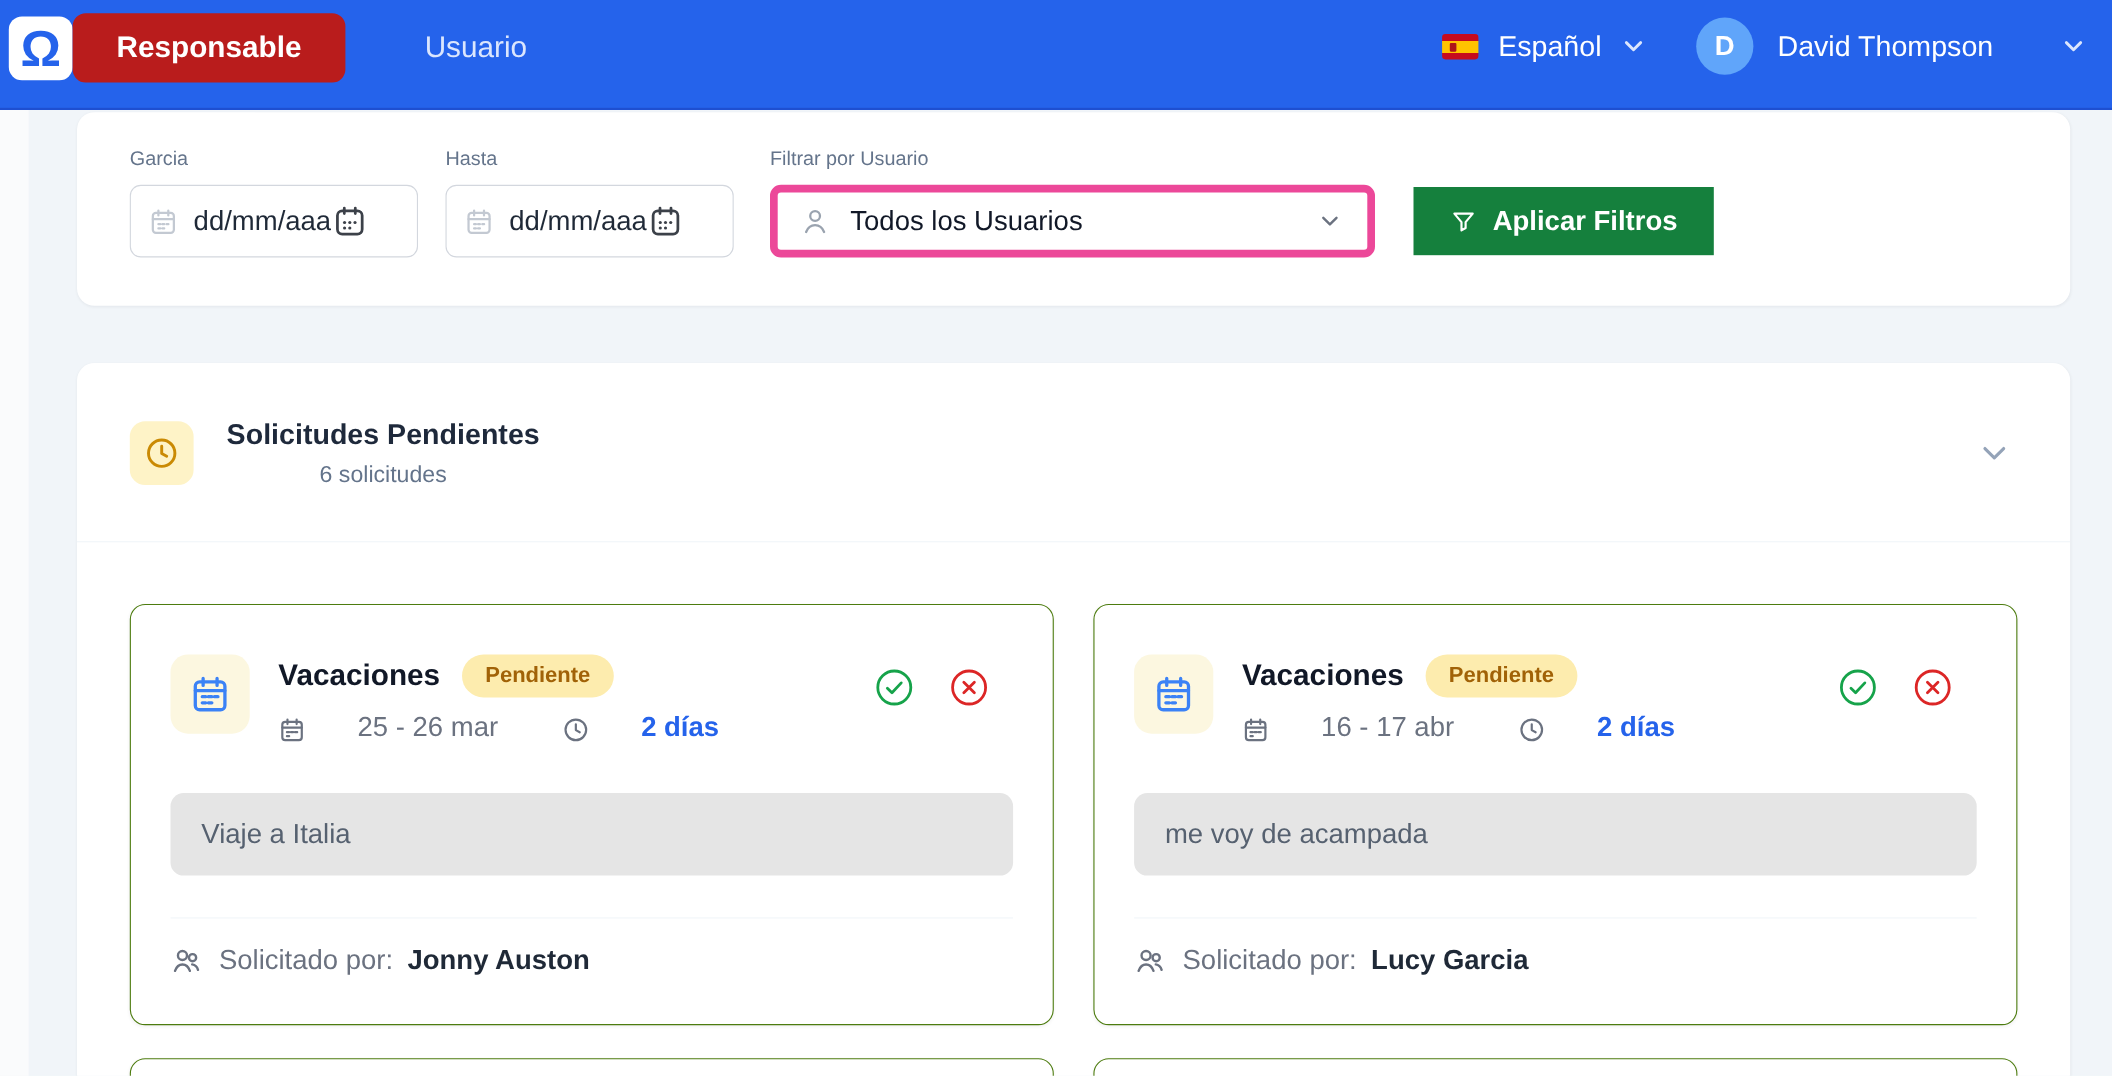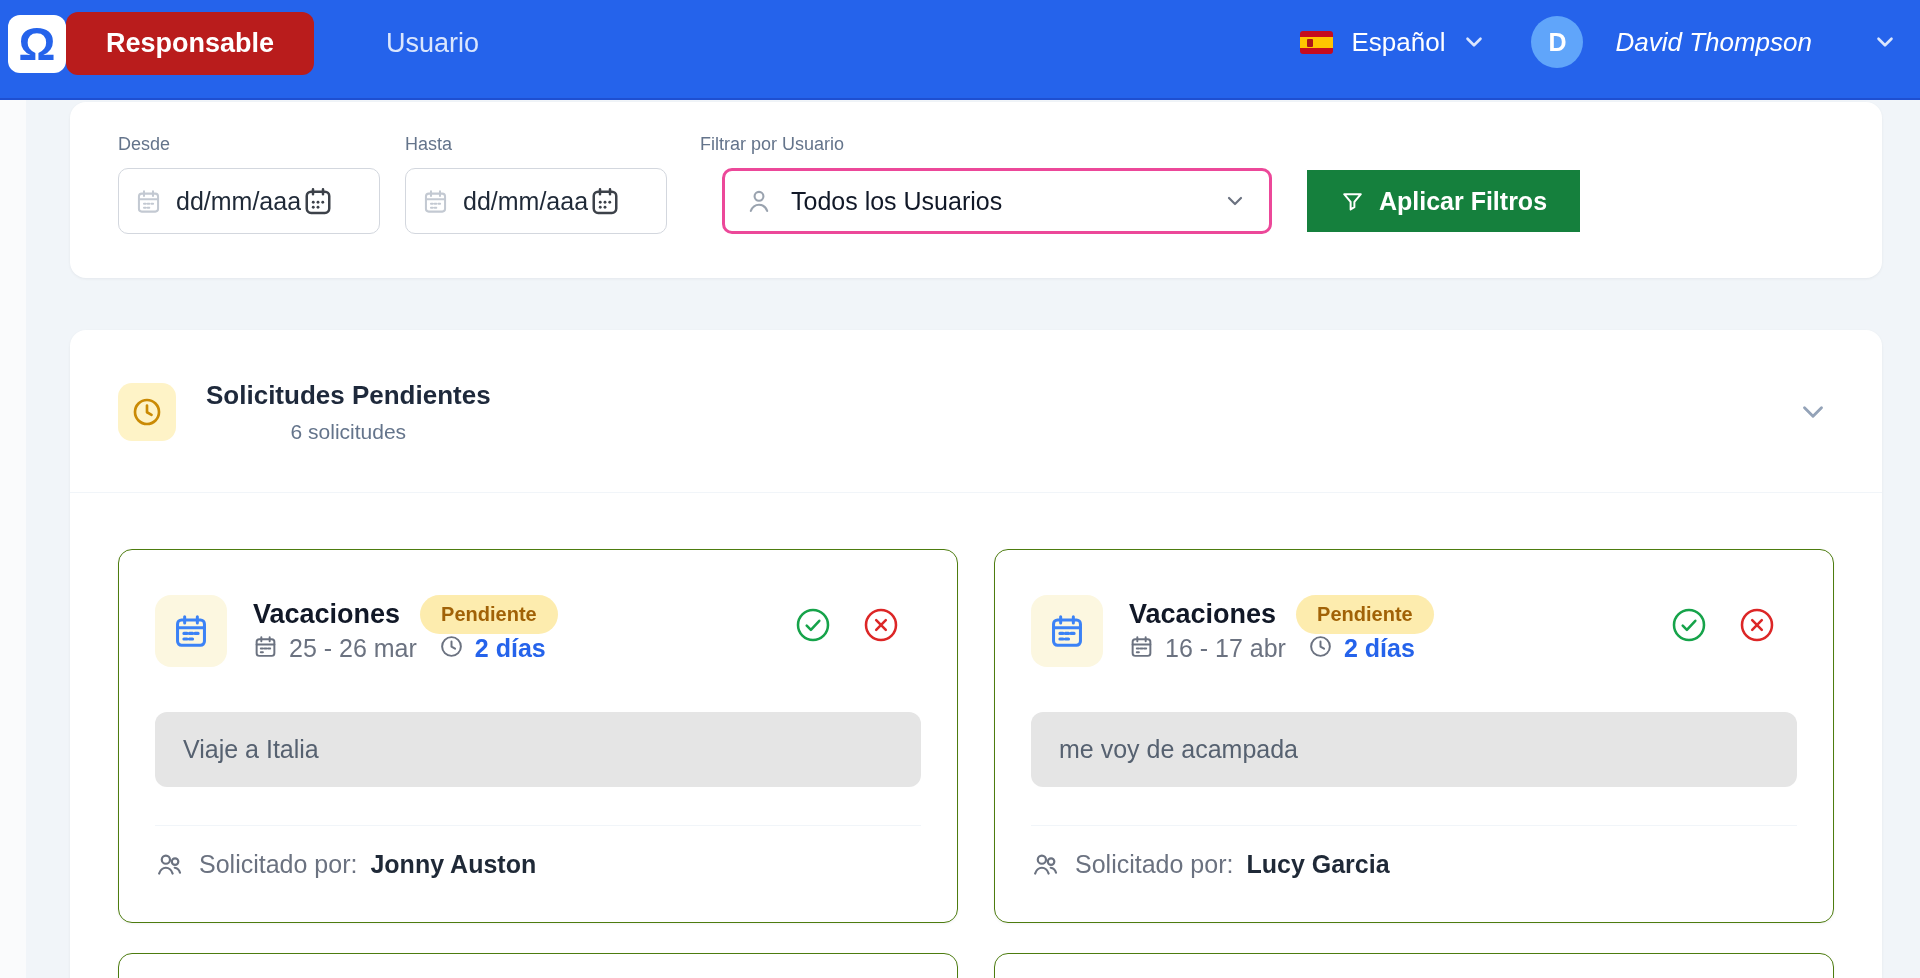--- a/index.html
+++ b/index.html
@@ -49,7 +49,7 @@
     color: #ffffff; font-size: 25px; font-weight: 600;
     display: flex; align-items: center; justify-content: center; flex: 0 0 auto;
   }
-  .user-name { color: #ffffff; font-size: 26px; margin-left: 32px; margin-right: 60px; font-style: italic; }
+  .user-name { color: #ffffff; font-size: 26px; margin-left: 22px; margin-right: 60px; }
 
   .left-strip {
     position: absolute; left: 0; top: 100px; bottom: 0; width: 26px; background: #fafbfc;

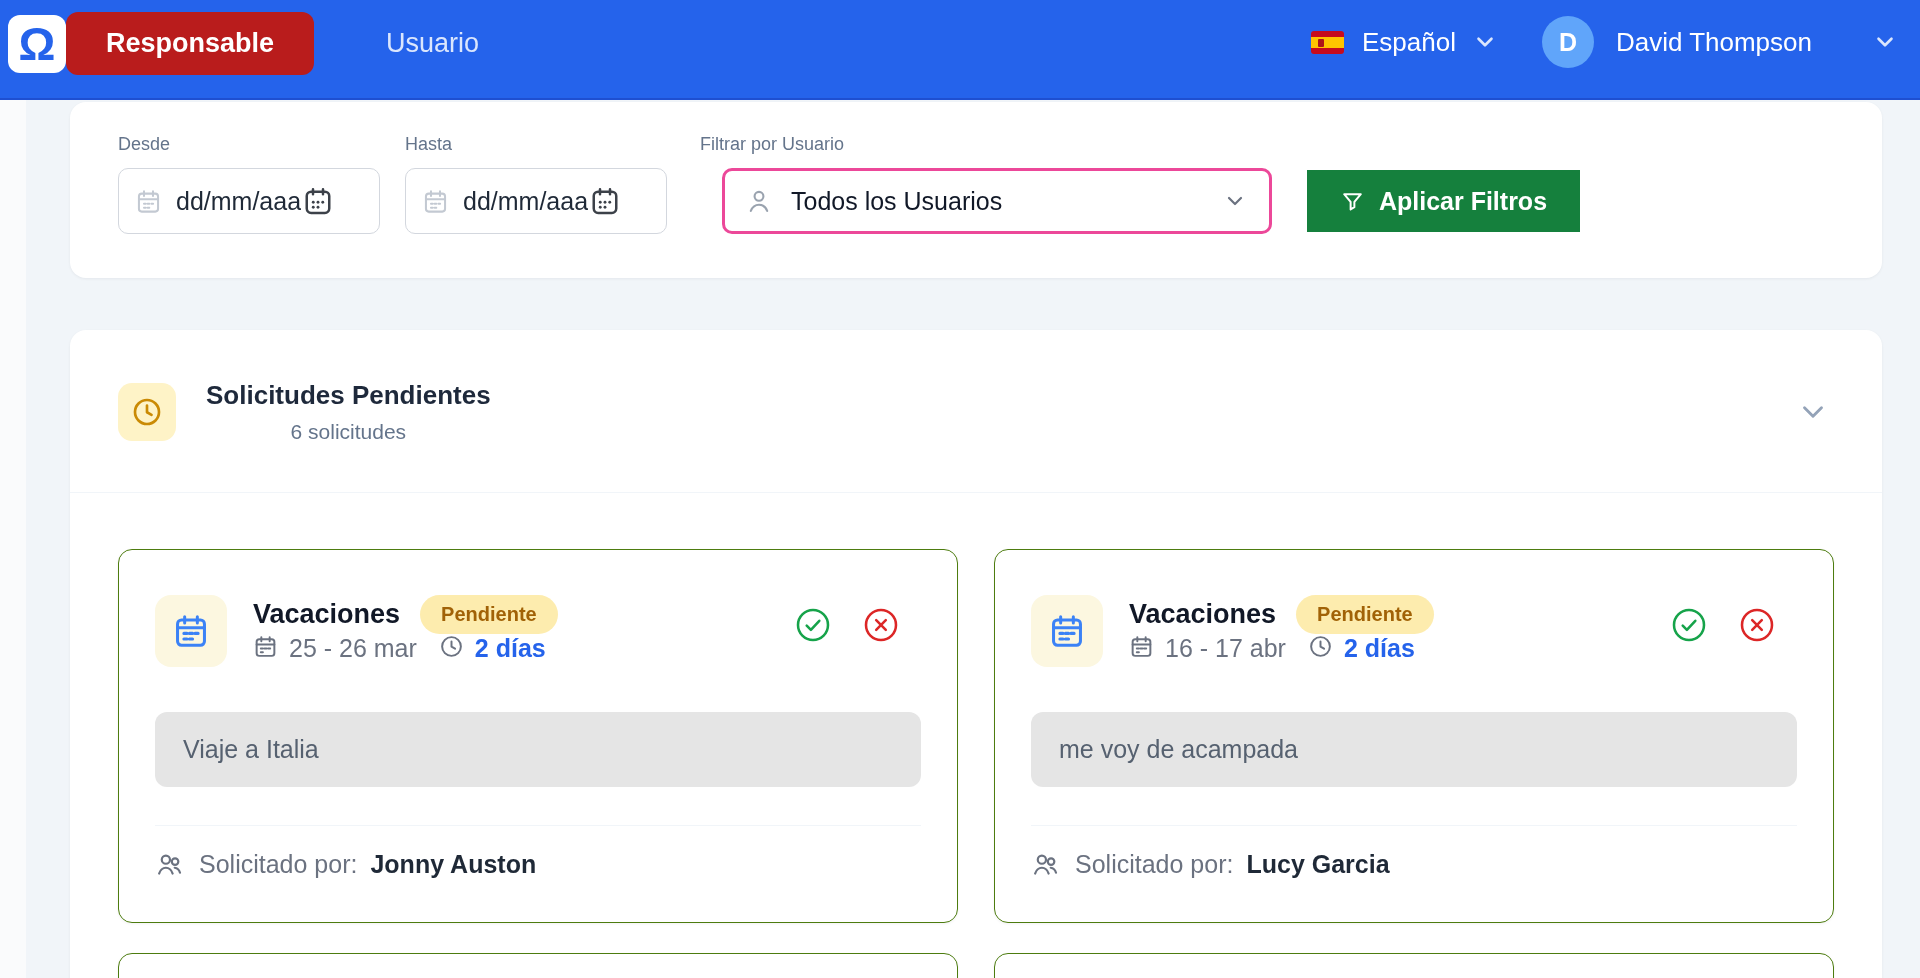--- a/index.html
+++ b/index.html
@@ -185,7 +185,7 @@
 
 <section class="filter-card">
   <div class="f-group">
-    <span class="f-label">Desde</span>
+    <span class="f-label">Garcia</span>
     <div class="date-input">
       <svg class="cal-light" viewBox="0 0 24 24" fill="none" stroke="currentColor" stroke-width="1.8" stroke-linecap="round">
           <rect x="3.5" y="5" width="17" height="16" rx="2.5"></rect>

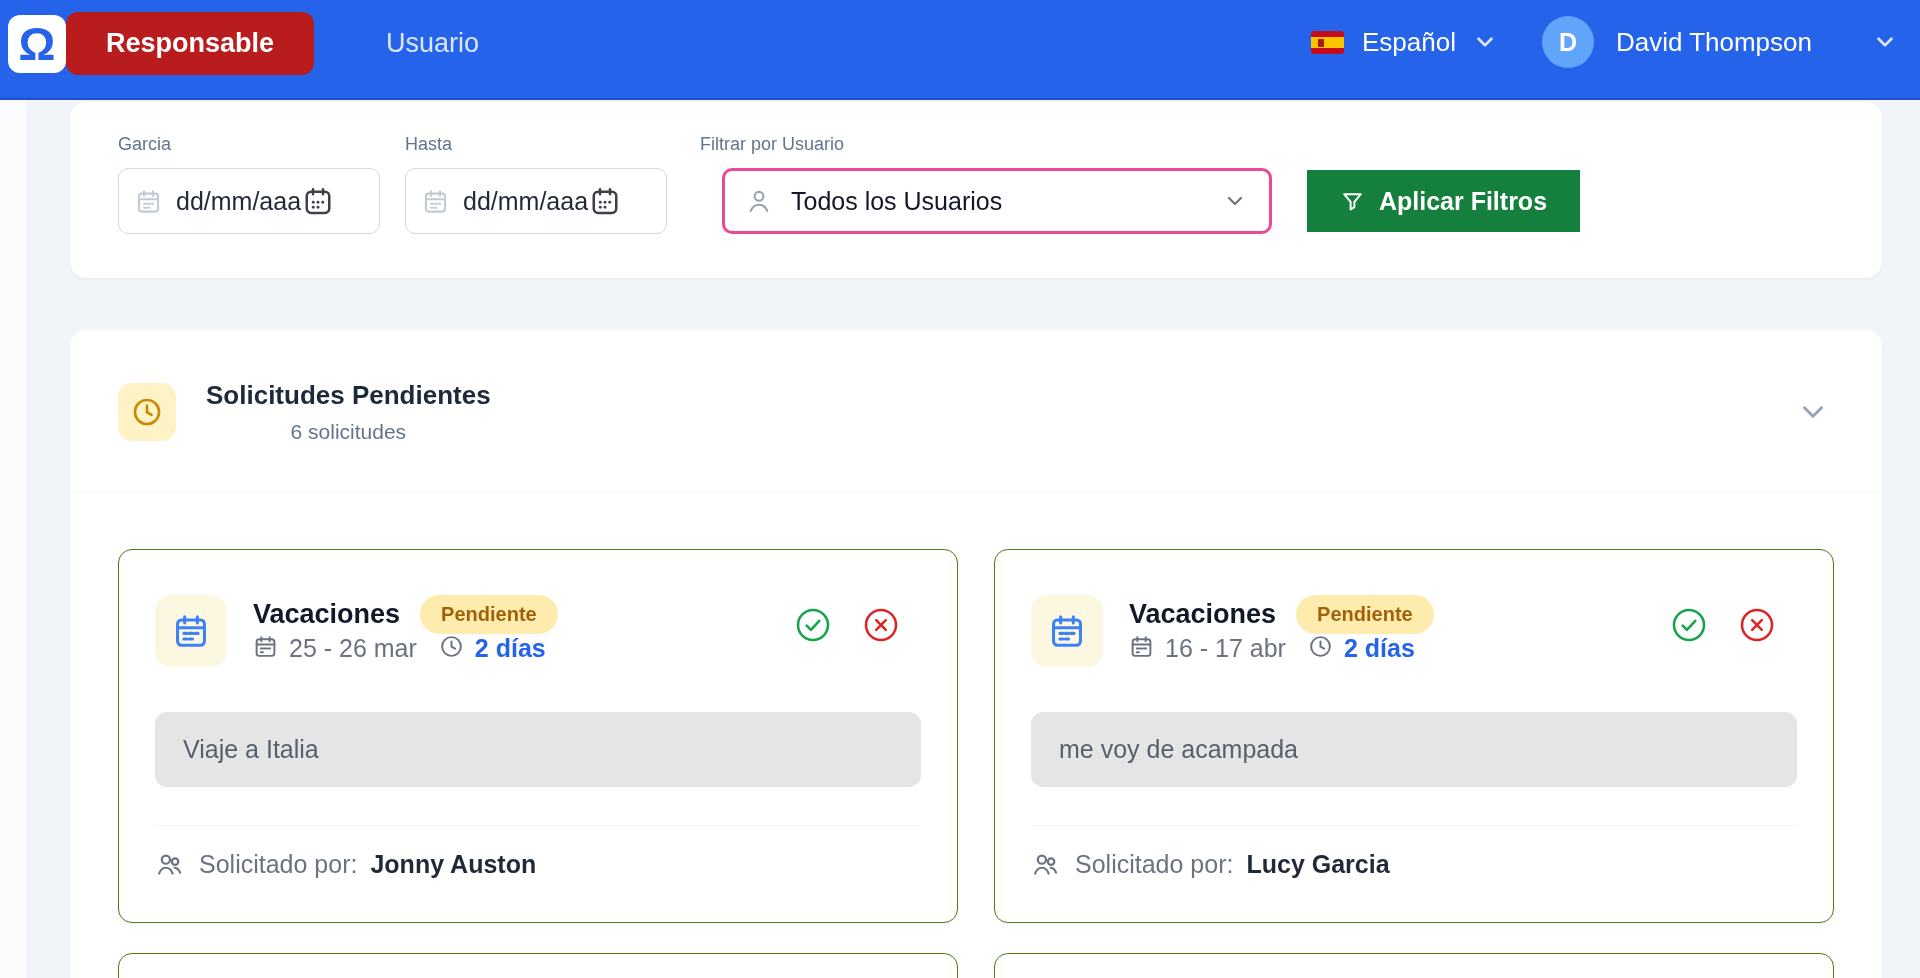--- a/index.html
+++ b/index.html
@@ -75,8 +75,8 @@
   .picker-icon { width: 30px; height: 30px; color: #3c4149; margin-left: 2px; cursor: pointer; flex: 0 0 auto; }
   .gap1 { width: 25px; } .gap2 { width: 33px; } .gap3 { width: 35px; }
   .user-select {
-    width: 550px; height: 66px; border: 3px solid #ec4899; border-radius: 10px;
-    display: flex; align-items: center; padding: 0 22px 0 20px; cursor: pointer; background: #fff; margin-left: 22px;
+    width: 550px; height: 66px; border: 7px solid #ec4899; border-radius: 10px;
+    display: flex; align-items: center; padding: 0 22px 0 20px; cursor: pointer; background: #fff;
   }
   .user-select .person { width: 28px; height: 28px; color: #9aa3af; flex: 0 0 auto; }
   .select-value { font-size: 25px; color: #111827; margin-left: 18px; }

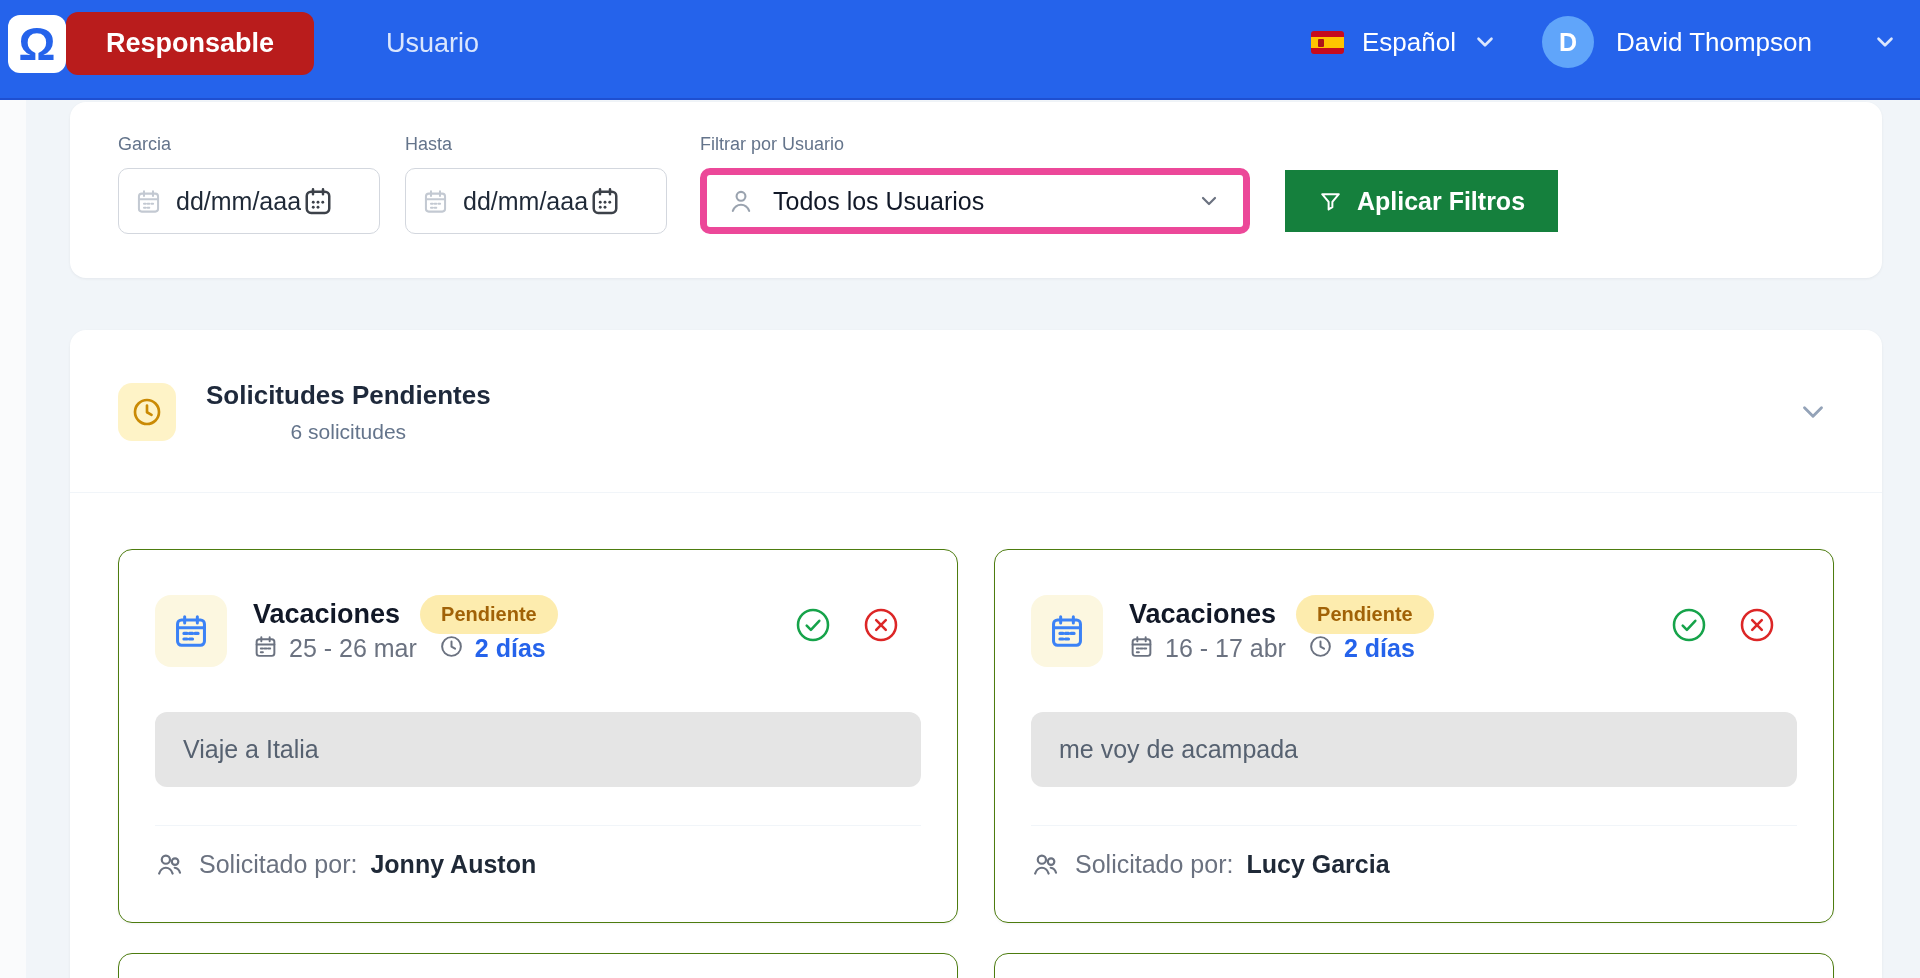--- a/index.html
+++ b/index.html
@@ -130,7 +130,7 @@
     margin-left: 20px; background: #fdecae; color: #a16207; font-size: 20px; font-weight: bold;
     padding: 8px 21px; border-radius: 999px;
   }
-  .req-meta { display: flex; align-items: flex-start; margin-top: 0; }
+  .req-meta { display: flex; align-items: flex-end; margin-top: 13px; gap: 36px; }
   .req-meta .m-icon { width: 25px; height: 25px; color: #6b7280; flex: 0 0 auto; }
   .req-dates { font-size: 25px; color: #6b7280; margin-left: 11px; }
   .req-meta .m-icon.clk { margin-left: 22px; }

